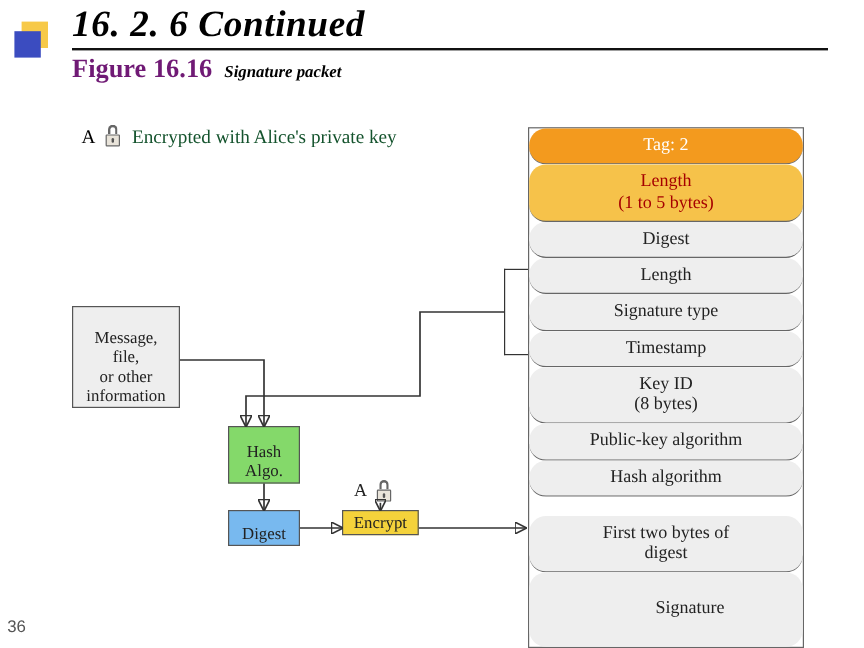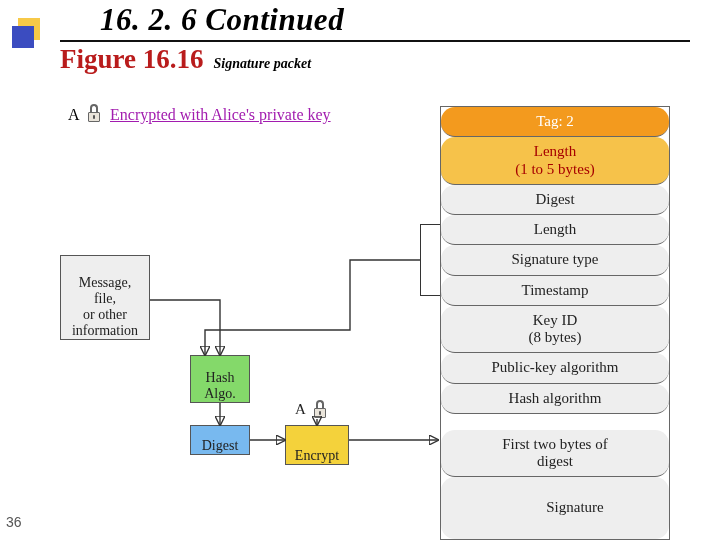--- a/index.html
+++ b/index.html
@@ -50,7 +50,6 @@
     font-weight: bold;
     font-size: 31px;
     letter-spacing: 0.5px;
-    margin-left: 40px;
   }
   .h-rule {
     border: none;

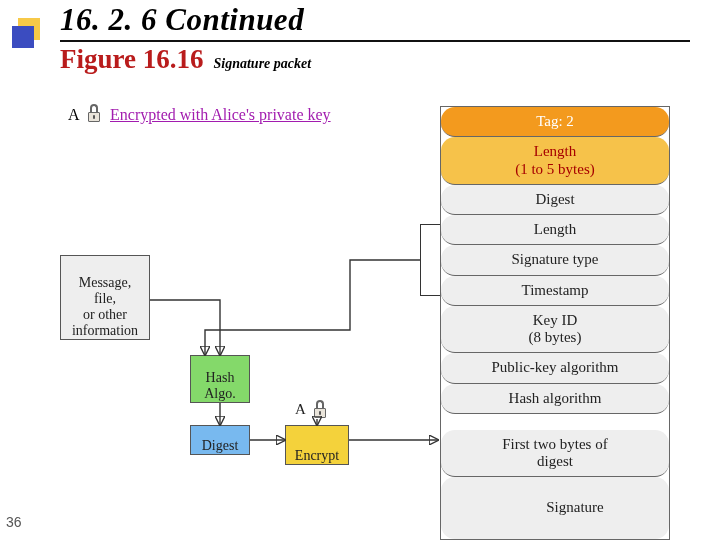--- a/index.html
+++ b/index.html
@@ -61,9 +61,9 @@
     margin-top: 2px;
   }
   .h-sub .fig {
-    color: #b91c1c;
+    color: #701a75;
     font-weight: bold;
-    font-size: 27px;
+    font-size: 22px;
   }
   .h-sub .figtitle {
     font-style: italic;

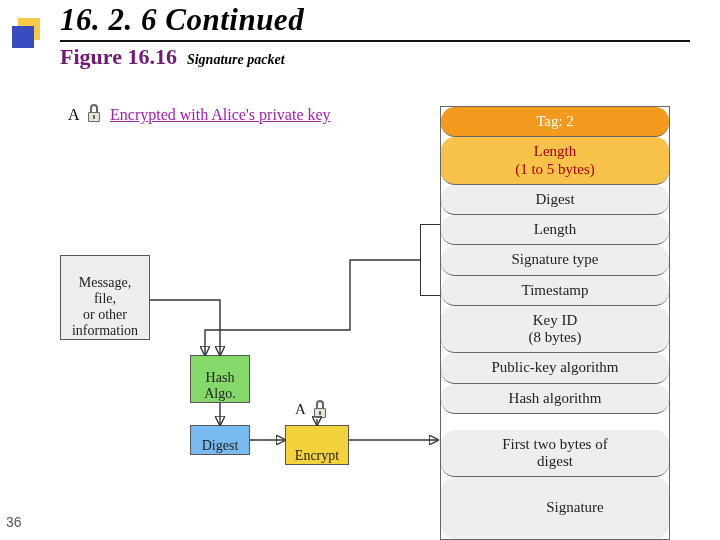--- a/index.html
+++ b/index.html
@@ -130,9 +130,8 @@
     left: 60px;
     top: -4px;
     font-size: 16px;
-    color: #a21caf;
+    color: #14532d;
     font-family: Georgia, 'Times New Roman', serif;
-    text-decoration: underline;
   }
 
   

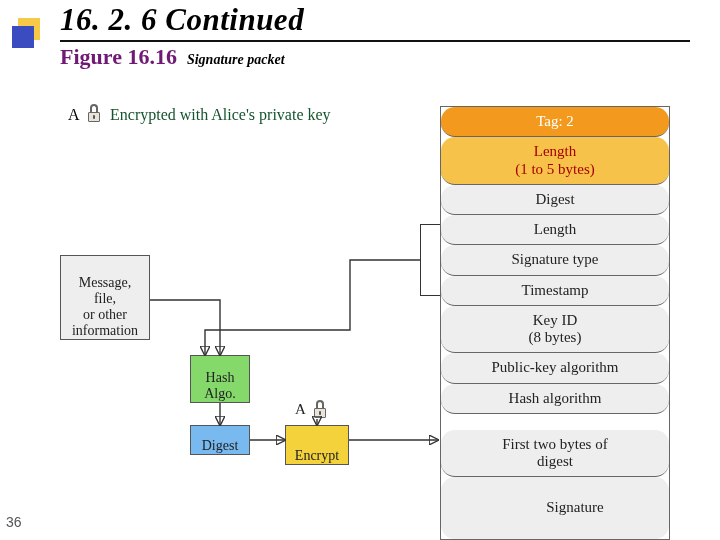--- a/index.html
+++ b/index.html
@@ -197,7 +197,7 @@
   }
   .box.encrypt {
     left: 235px; top: 315px;
-    width: 64px; height: 40px;
+    width: 64px; height: 21px;
     background: #f4d23b;
   }
 

